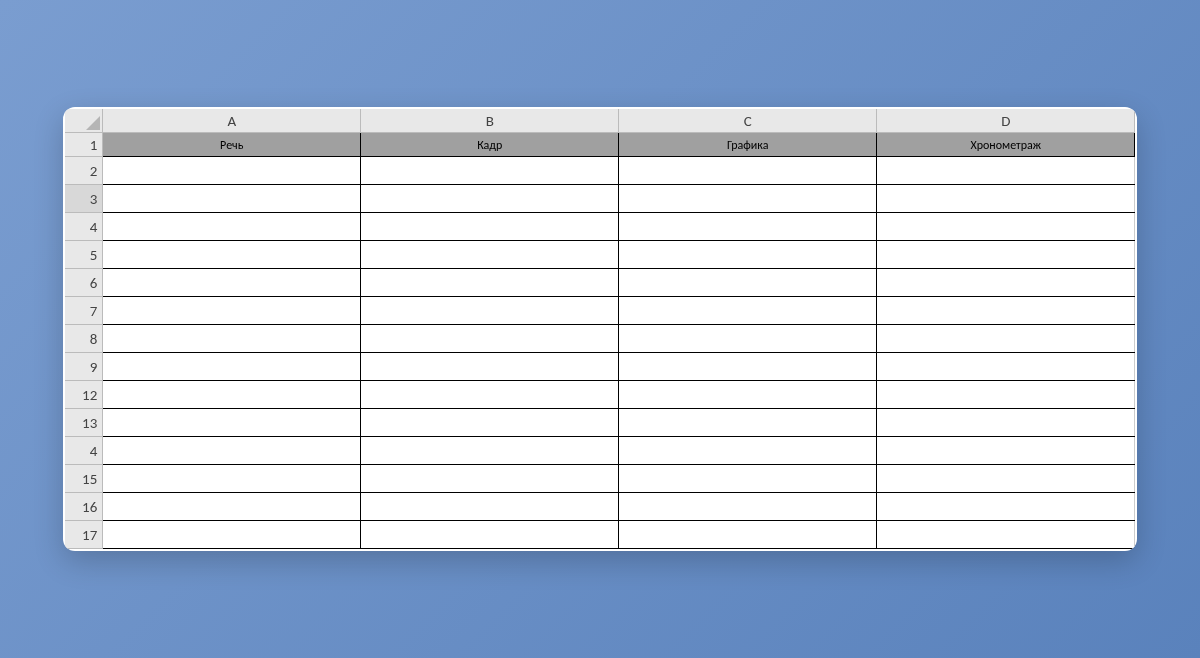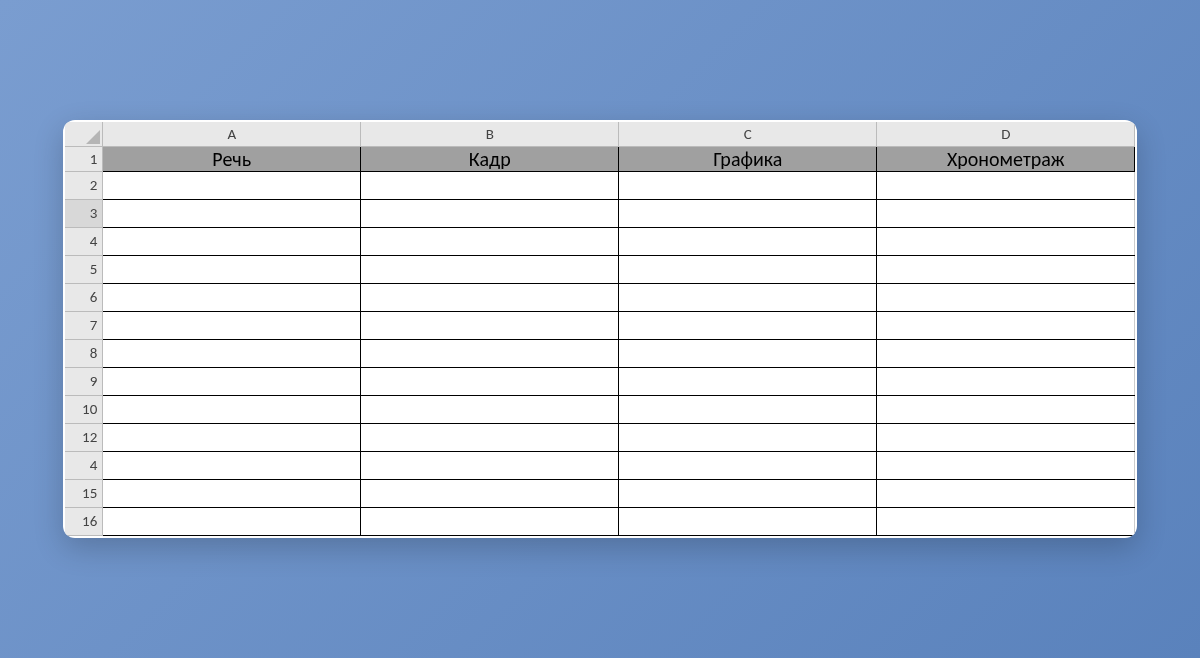--- a/index.html
+++ b/index.html
@@ -78,7 +78,7 @@
       border-bottom: 1px solid #000;
       text-align: center;
       color: #000;
-      font-size: 20px;
+      font-size: 12px;
       height: 24px;
     }
     .data-row td.cell {

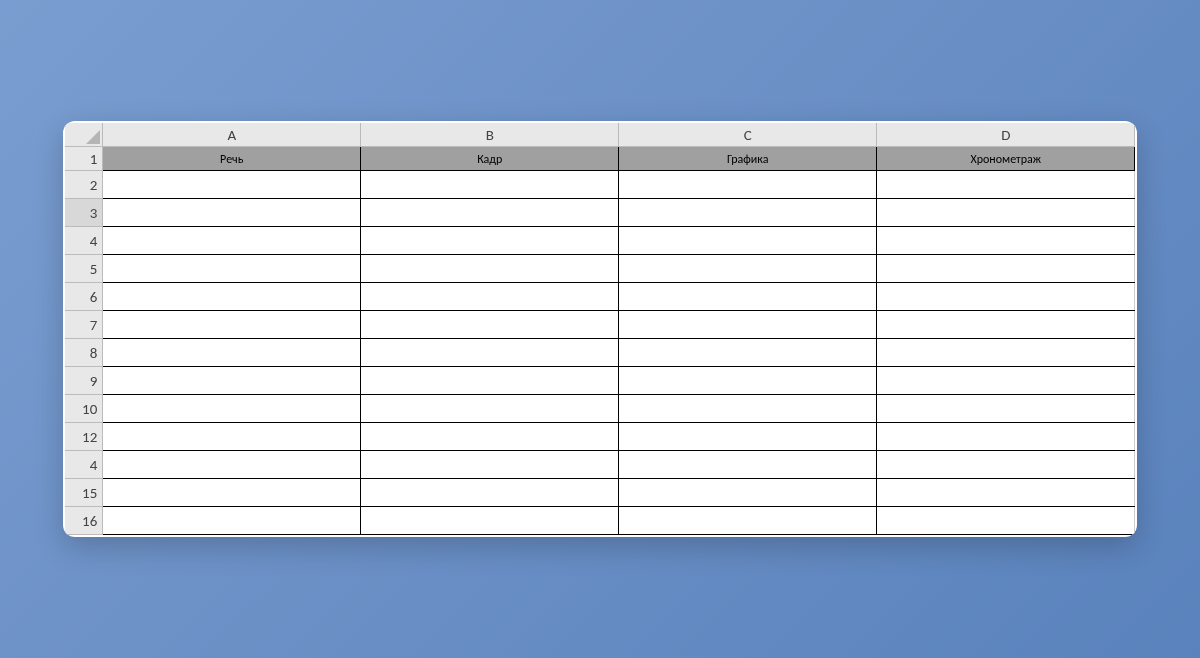--- a/index.html
+++ b/index.html
@@ -178,13 +178,6 @@
         <td class="cell"></td>
       </tr>
       <tr class="data-row row-h">
-        <th class="row-header">10</th>
-        <td class="cell"></td>
-        <td class="cell"></td>
-        <td class="cell"></td>
-        <td class="cell"></td>
-      </tr>
-      <tr class="data-row row-h">
         <th class="row-header">12</th>
         <td class="cell"></td>
         <td class="cell"></td>

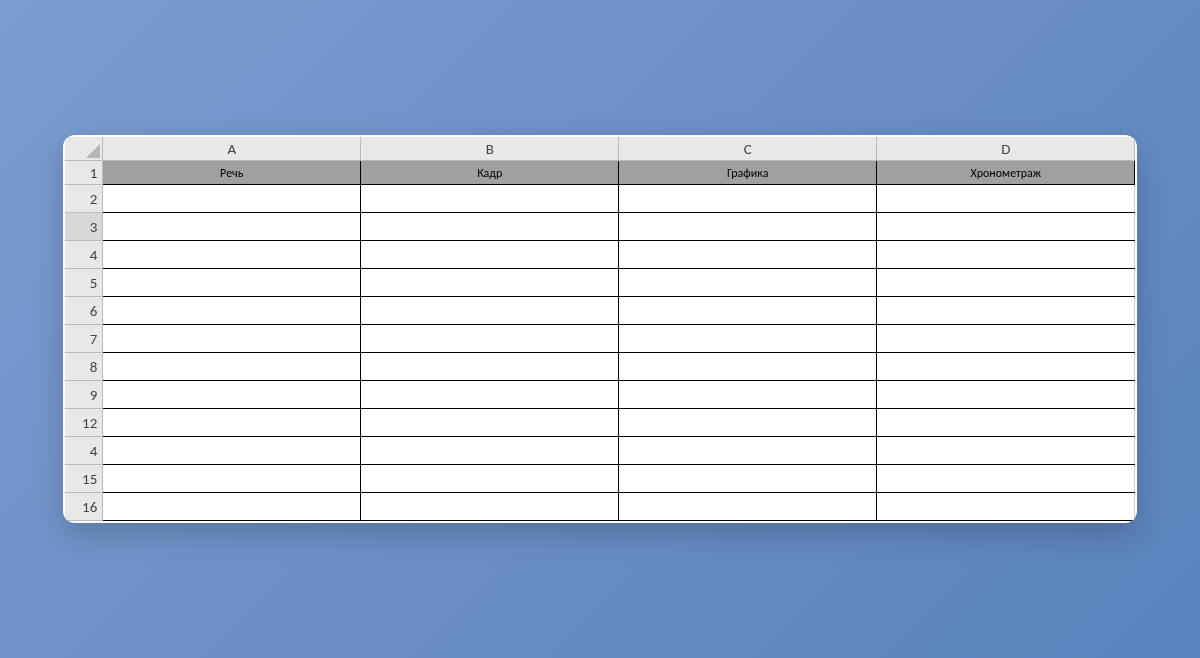--- a/index.html
+++ b/index.html
@@ -185,6 +185,13 @@
         <td class="cell"></td>
       </tr>
       <tr class="data-row row-h">
+        <th class="row-header">13</th>
+        <td class="cell"></td>
+        <td class="cell"></td>
+        <td class="cell"></td>
+        <td class="cell"></td>
+      </tr>
+      <tr class="data-row row-h">
         <th class="row-header">4</th>
         <td class="cell"></td>
         <td class="cell"></td>

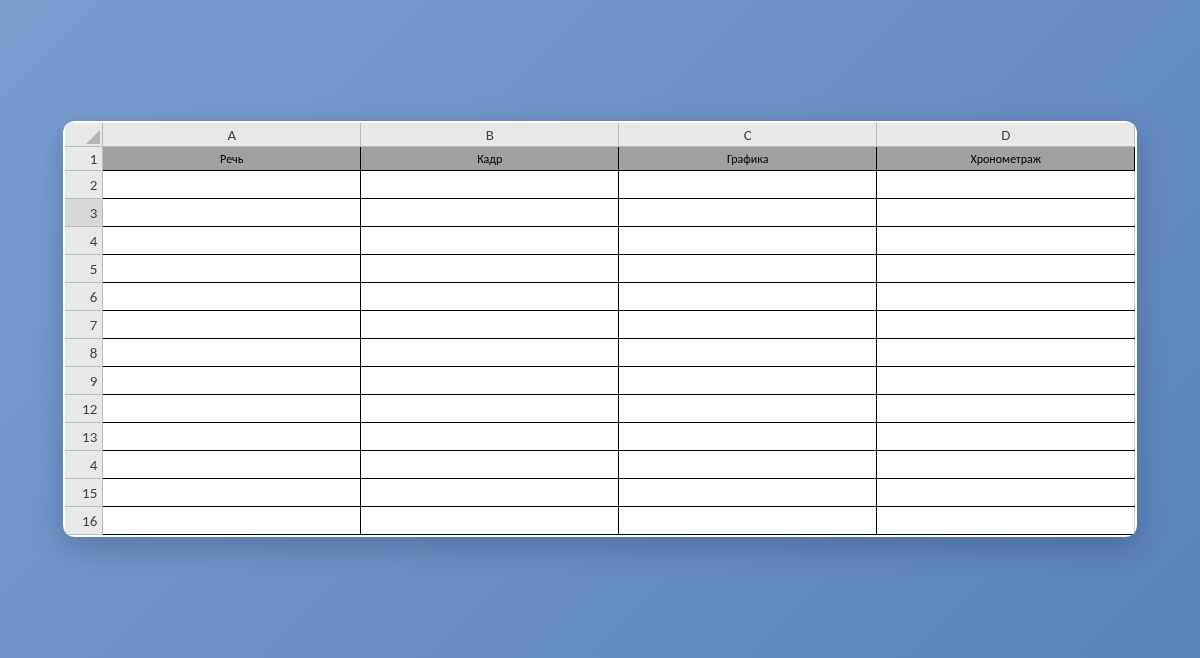--- a/index.html
+++ b/index.html
@@ -212,6 +212,13 @@
         <td class="cell"></td>
         <td class="cell"></td>
       </tr>
+      <tr class="data-row row-h">
+        <th class="row-header">17</th>
+        <td class="cell"></td>
+        <td class="cell"></td>
+        <td class="cell"></td>
+        <td class="cell"></td>
+      </tr>
     </tbody>
   </table>
 </div>

